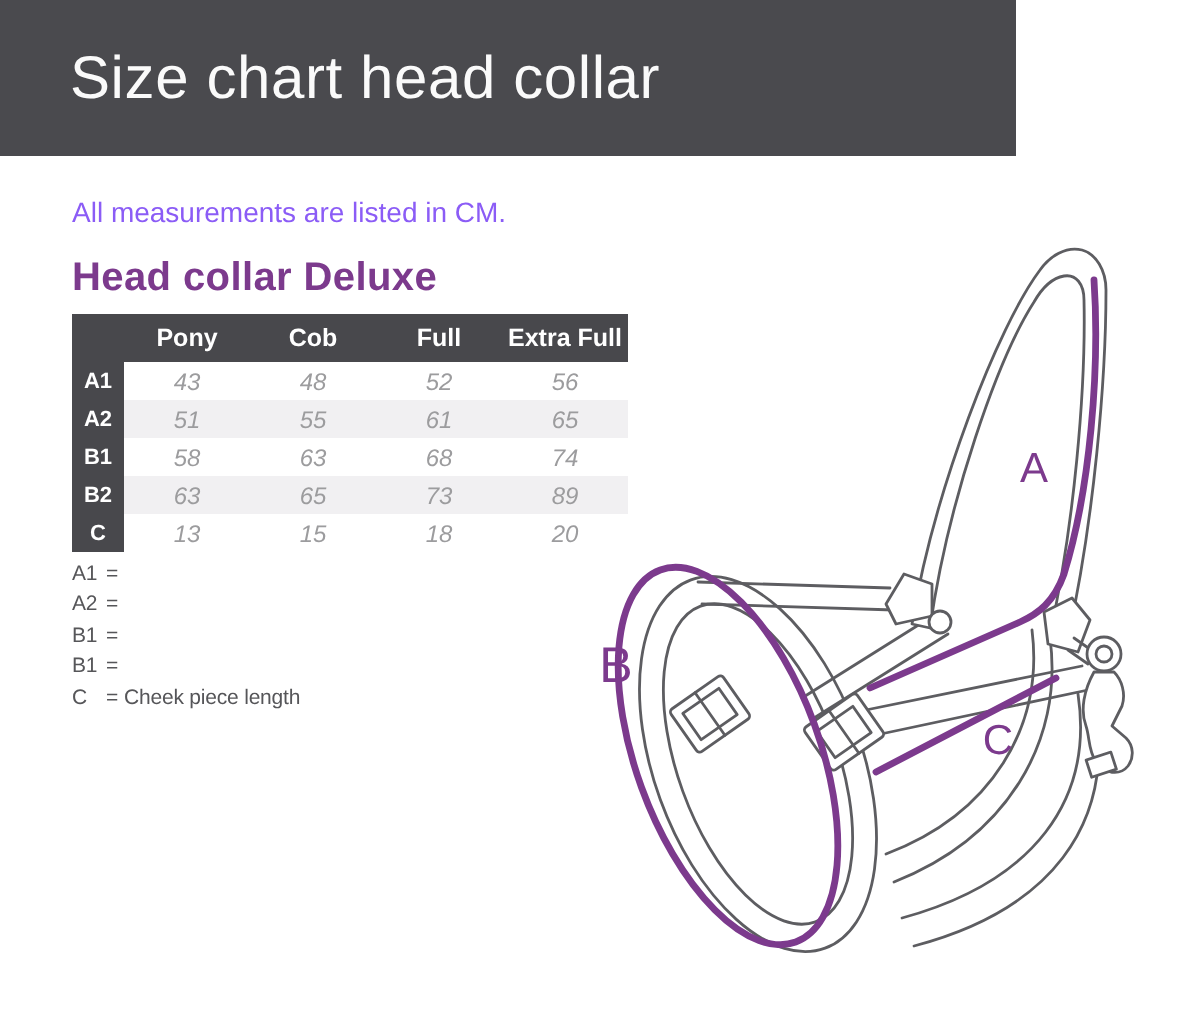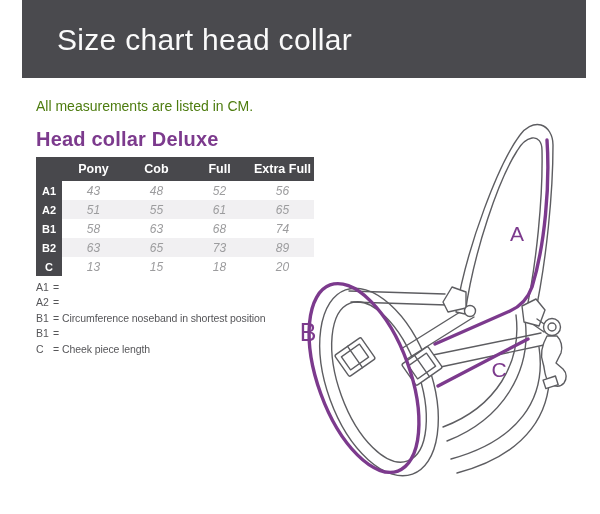--- a/index.html
+++ b/index.html
@@ -13,9 +13,8 @@
 
   
   .header {
-    position:absolute; left:0; top:0; width:564px; height:78px;
+    position:absolute; left:0; top:0; width:508px; height:78px;
     background:var(--header-bg,#4a4a4e);
-    margin-left:22px;
   }
   .page-title {
     position:absolute; left:35px; top:0; height:78px; line-height:80px;

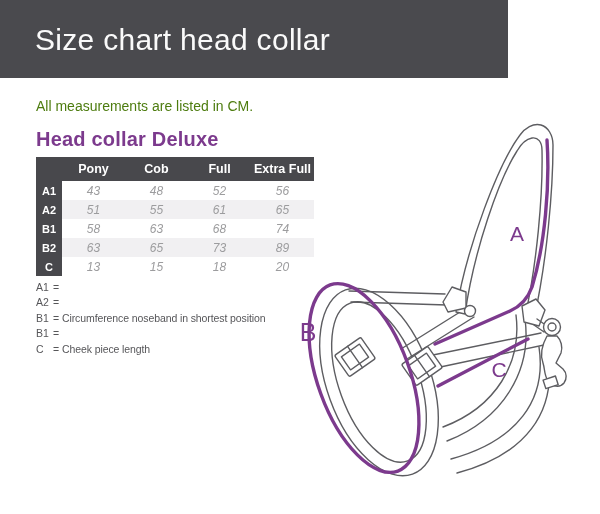--- a/index.html
+++ b/index.html
@@ -35,7 +35,7 @@
   
   .intro {
     position:absolute; left:36px; top:98px;
-    font-size:14px; color:#4d7c0f;
+    font-size:14px; color:#8b5cf6;
   }
   .section-title {
     position:absolute; left:36px; top:128px;

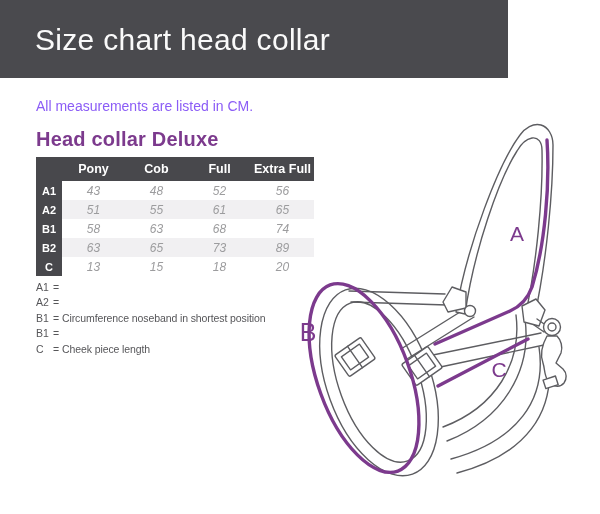--- a/index.html
+++ b/index.html
@@ -158,7 +158,6 @@
       <div class="legend-item">
         <span class="legend-key">B1</span>
         <span class="legend-eq">=</span>
-        <span>Circumference noseband in shortest position</span>
       </div>
       <div class="legend-item">
         <span class="legend-key">B1</span>

